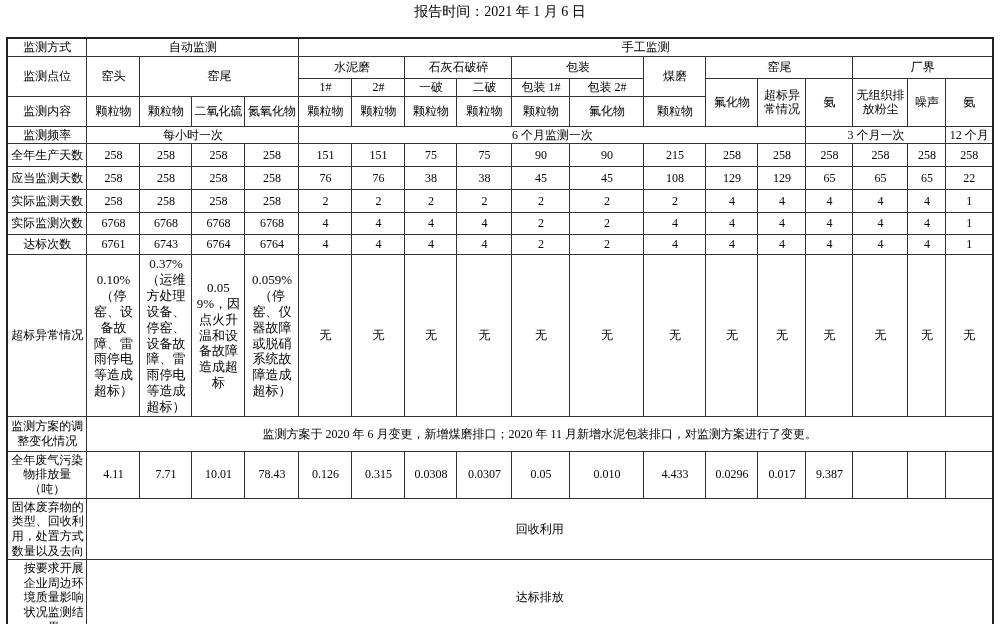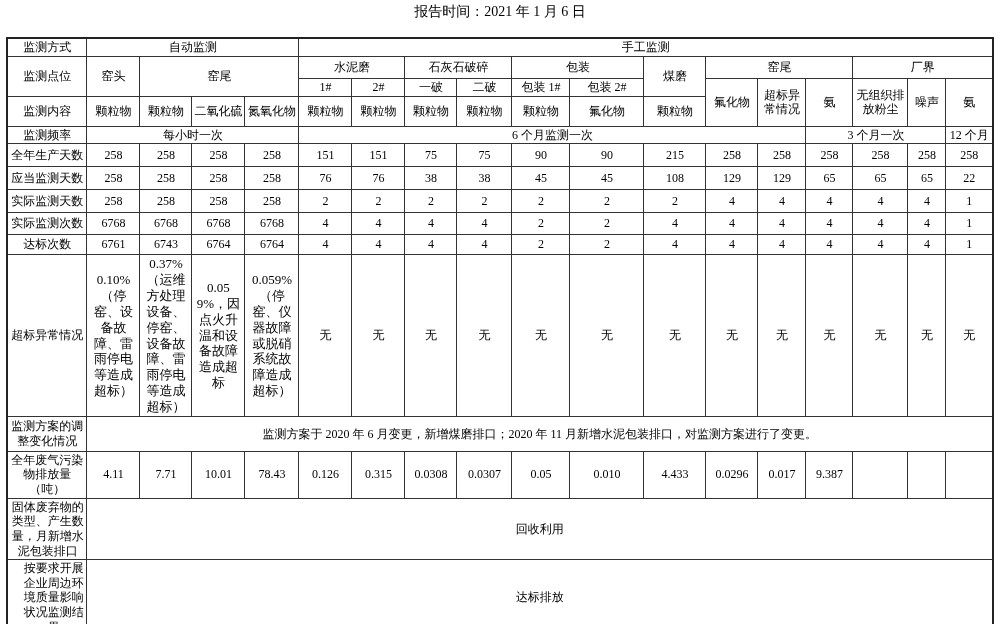--- a/index.html
+++ b/index.html
@@ -273,7 +273,7 @@
     </tr>
 
     <tr style="height:56px">
-      <td class="lbl leftcell" style="padding-left:3px">固体废弃物的类型、产生数量，月新增水泥包装排口</td>
+      <td class="lbl leftcell" style="padding-left:3px">固体废弃物的类型、回收利用，处置方式数量以及去向</td>
       <td colspan="17" class="leftcell">回收利用</td>
     </tr>
 

